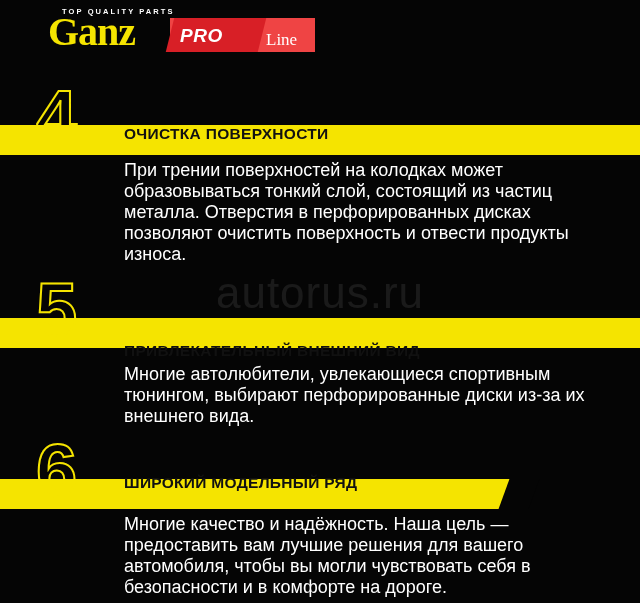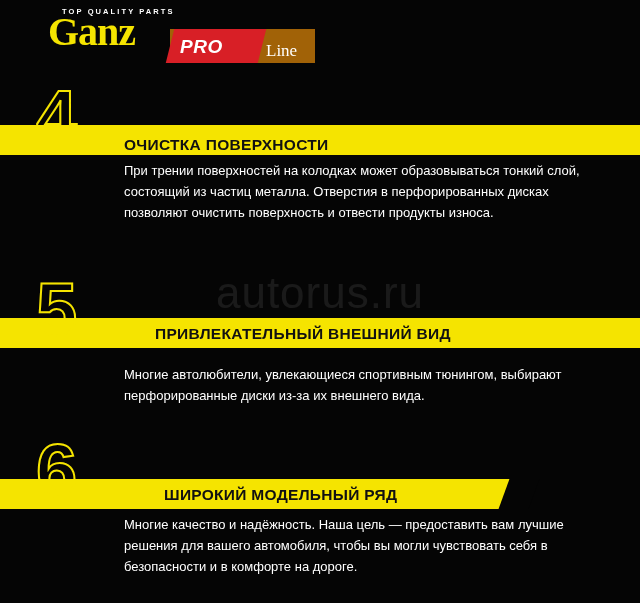--- a/index.html
+++ b/index.html
@@ -69,10 +69,10 @@
   .logo-proline {
     position: absolute;
     left: 170px;
-    top: 29px;
+    top: 18px;
     width: 145px;
     height: 34px;
-    background: #a16207;
+    background: #ef4444;
   }
   .logo-pro-shape {
     position: absolute;

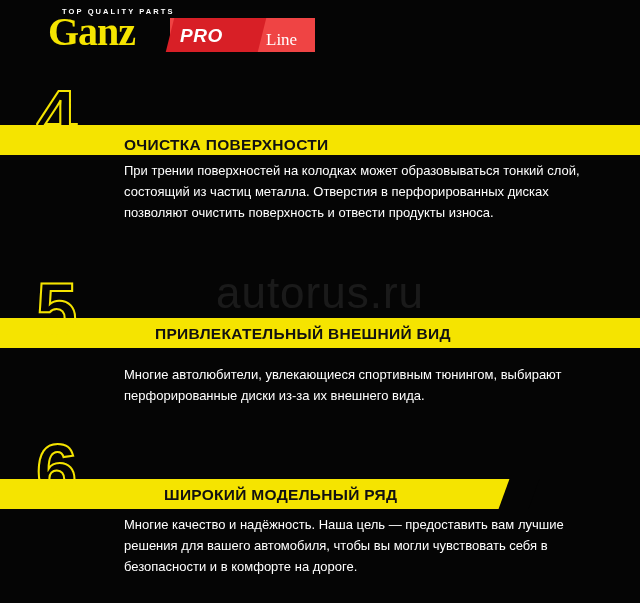--- a/index.html
+++ b/index.html
@@ -163,7 +163,7 @@
   
   #sec4 .stripe   { top: 125px; }
   #sec4 .bignum   { top: 80px; }
-  #sec4 .heading  { top: 136px; }
+  #sec4 .heading  { top: 125px; }
   #sec4 .body-text{ top: 160px; }
 
   #sec5 .stripe   { top: 318px; }

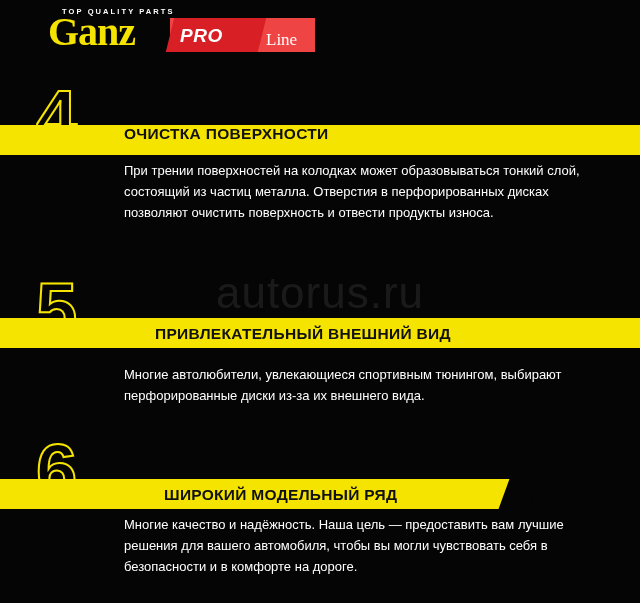--- a/index.html
+++ b/index.html
@@ -154,7 +154,7 @@
     left: 124px;
     width: 492px;
     font-family: "Liberation Sans", sans-serif;
-    font-size: 13px;
+    font-size: 18px;
     line-height: 21px;
     color: #ffffff;
     z-index: 5;

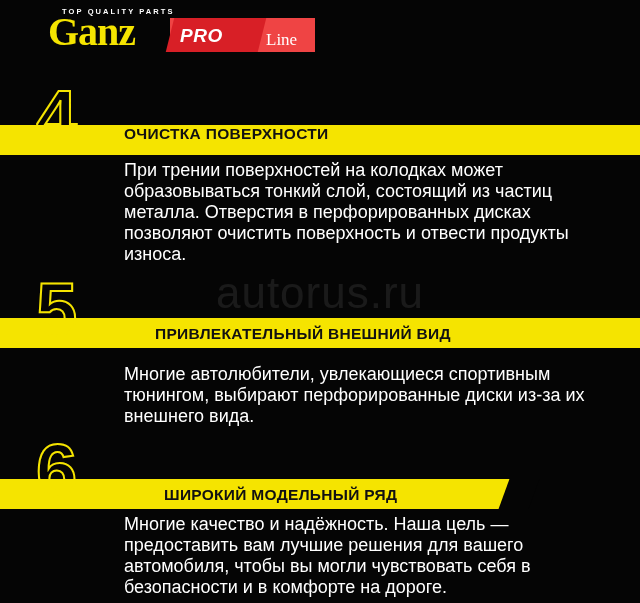--- a/index.html
+++ b/index.html
@@ -168,7 +168,7 @@
 
   #sec5 .stripe   { top: 318px; }
   #sec5 .bignum   { top: 273px; }
-  #sec5 .heading  { top: 325px; margin-left: 31px; }
+  #sec5 .heading  { top: 342px; }
   #sec5 .body-text{ top: 364px; }
 
   #sec6 .stripe   { top: 479px; }

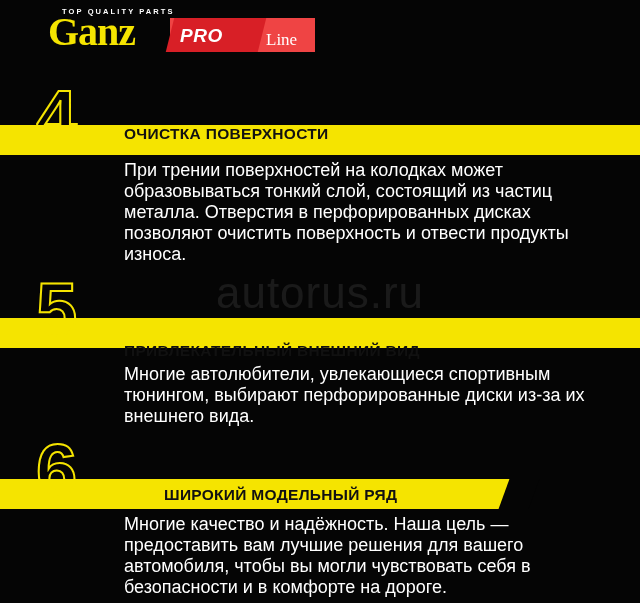--- a/index.html
+++ b/index.html
@@ -173,7 +173,7 @@
 
   #sec6 .stripe   { top: 479px; }
   #sec6 .bignum   { top: 434px; }
-  #sec6 .heading  { top: 486px; margin-left: 40px; }
+  #sec6 .heading  { top: 474px; }
   #sec6 .body-text{ top: 514px; }
 </style>
 </head>

